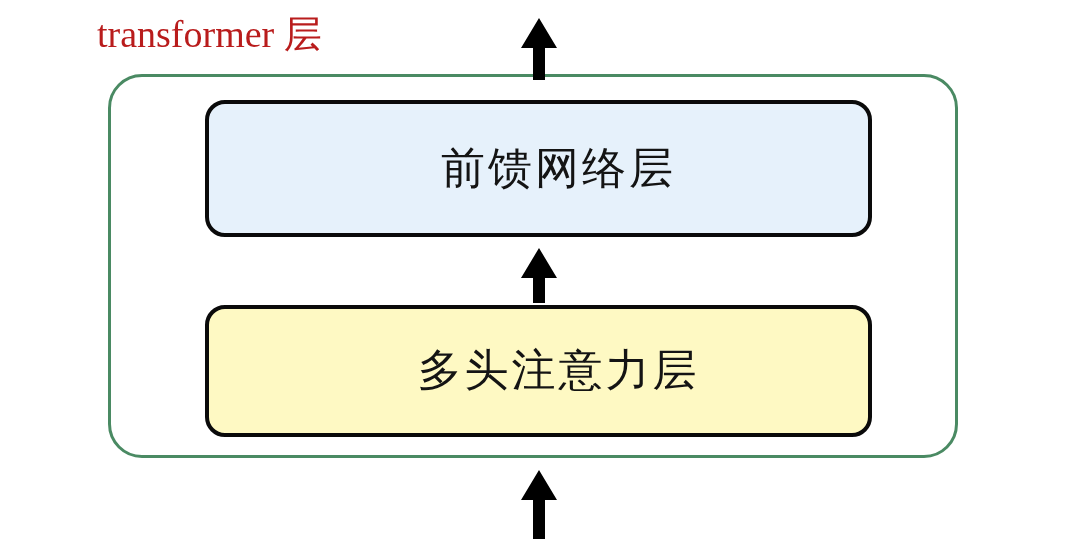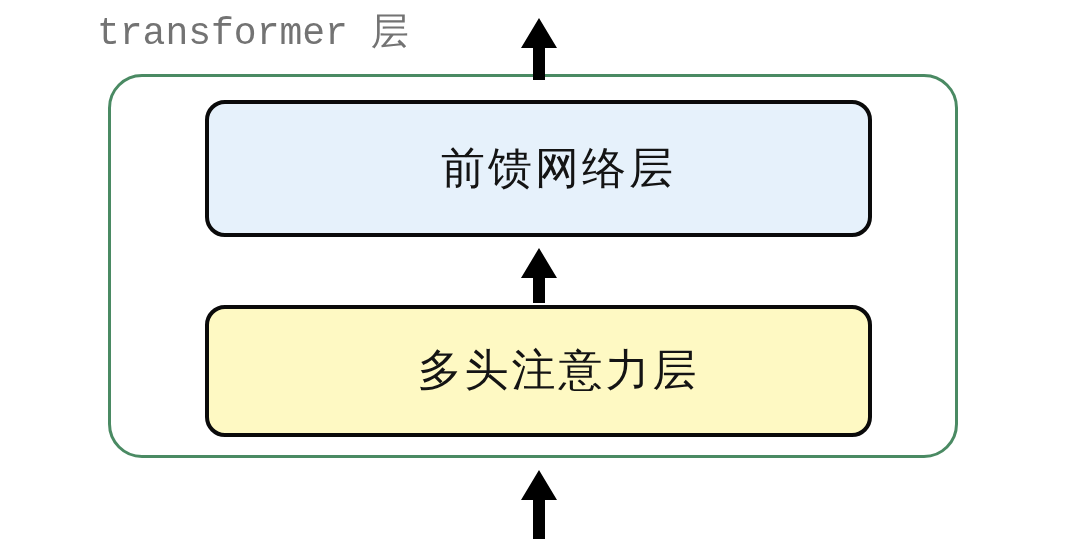--- a/index.html
+++ b/index.html
@@ -29,10 +29,10 @@
     position: absolute;
     left: 97px;
     top: 11px;
-    font-family: Liberation Mono, monospace;
+    font-family: Liberation Serif, serif;
     font-size: 38px;
     line-height: 46px;
-    color: #737373;
+    color: #b91c1c;
     white-space: nowrap;
     letter-spacing: 0px;
     text-align: right;

